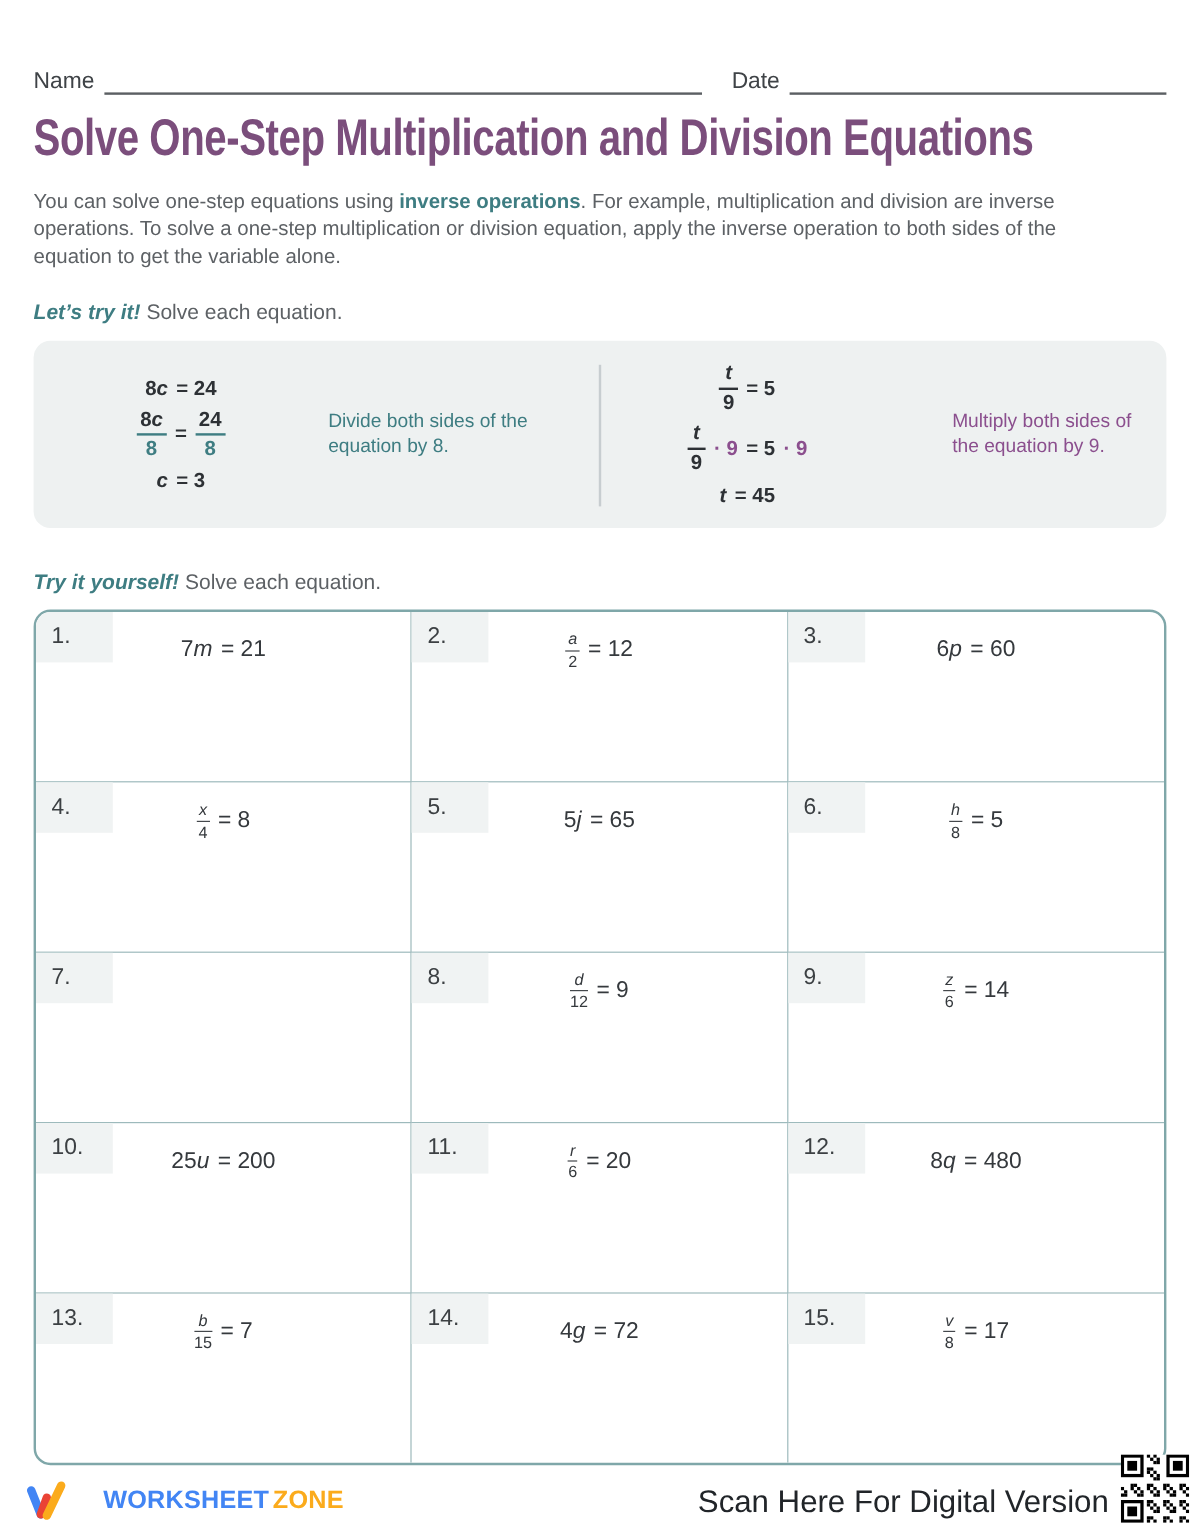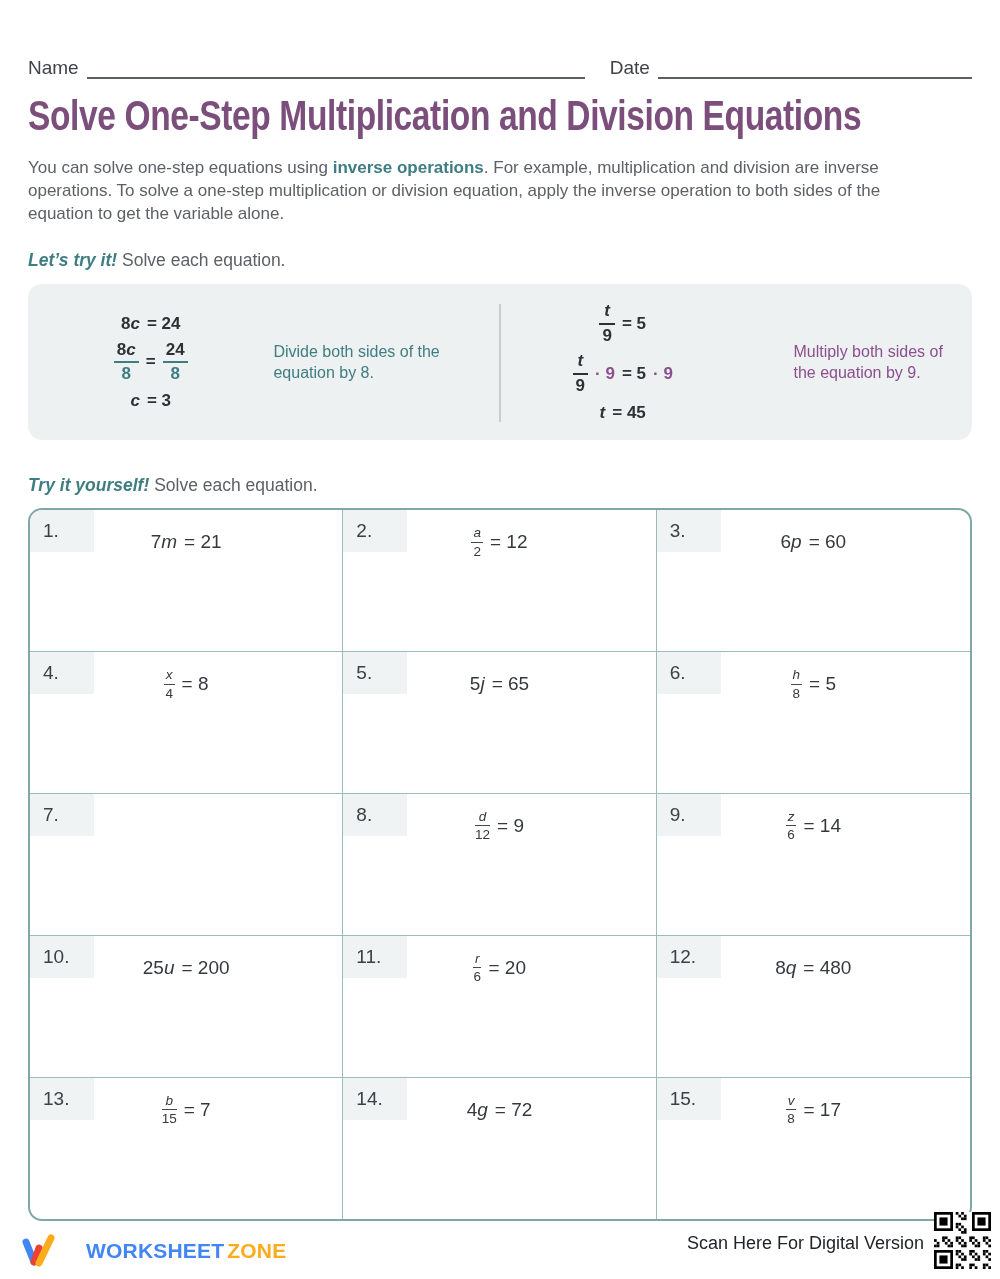--- a/index.html
+++ b/index.html
@@ -93,7 +93,7 @@
   .brand-txt { font-weight:700; font-size:21px; letter-spacing:0.2px; margin-left:6px; }
   .brand-first { color:#4285f4; }
   .brand-second { color:#fbab1c; margin-left:3px; }
-  .scan-text { position:absolute; right:76px; bottom:25px; font-size:18px; color:#212529; }
+  .scan-text { position:absolute; right:76px; bottom:12px; font-size:26px; color:#212529; }
   .qr { position:absolute; right:9px; bottom:10px; width:57px; height:57px; }
 </style>
 </head>

